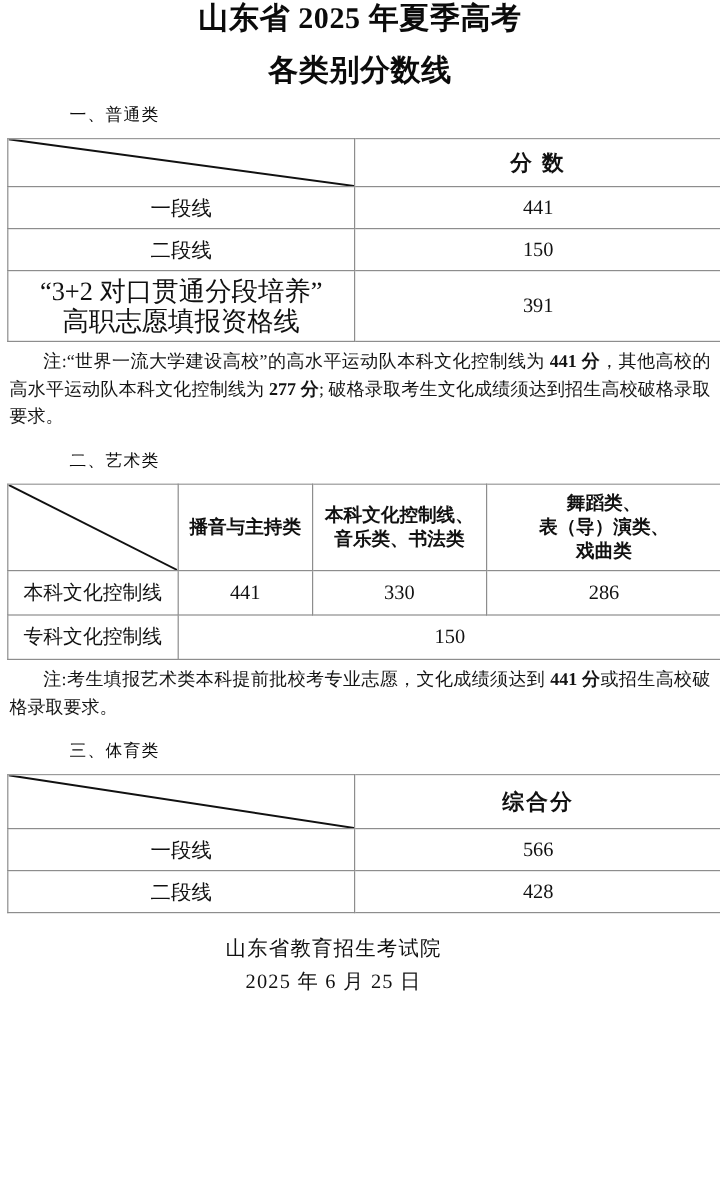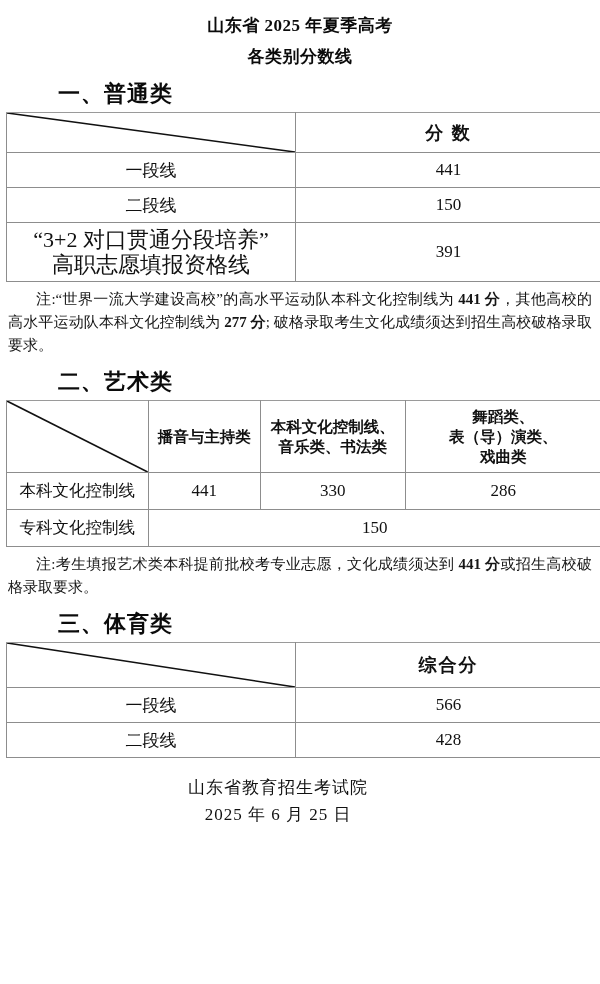--- a/index.html
+++ b/index.html
@@ -29,10 +29,9 @@
   .doc-title {
     text-align: center;
     font-weight: bold;
-    font-size: 17px;
+    font-size: 25px;
     line-height: 31px;
     letter-spacing: 0.5px;
-    padding-top: 10px;
     color: #0b0b0b;
   }
   .doc-title .line2 { display: block; }

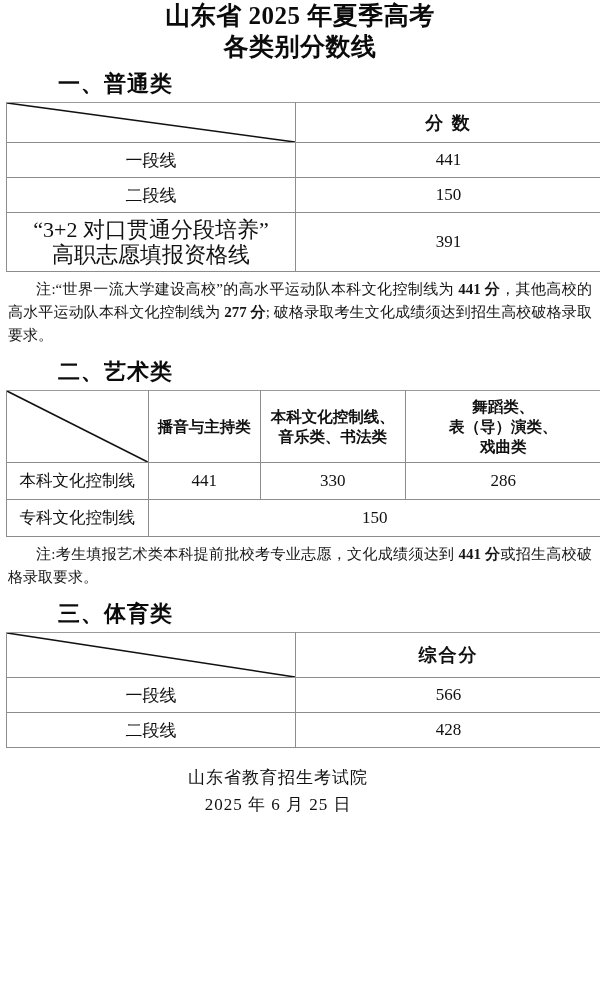--- a/index.html
+++ b/index.html
@@ -34,7 +34,7 @@
     letter-spacing: 0.5px;
     color: #0b0b0b;
   }
-  .doc-title .line2 { display: block; }
+  .doc-title .line2 { display: block; margin-top: 13px; }
 
   
   .section-heading {

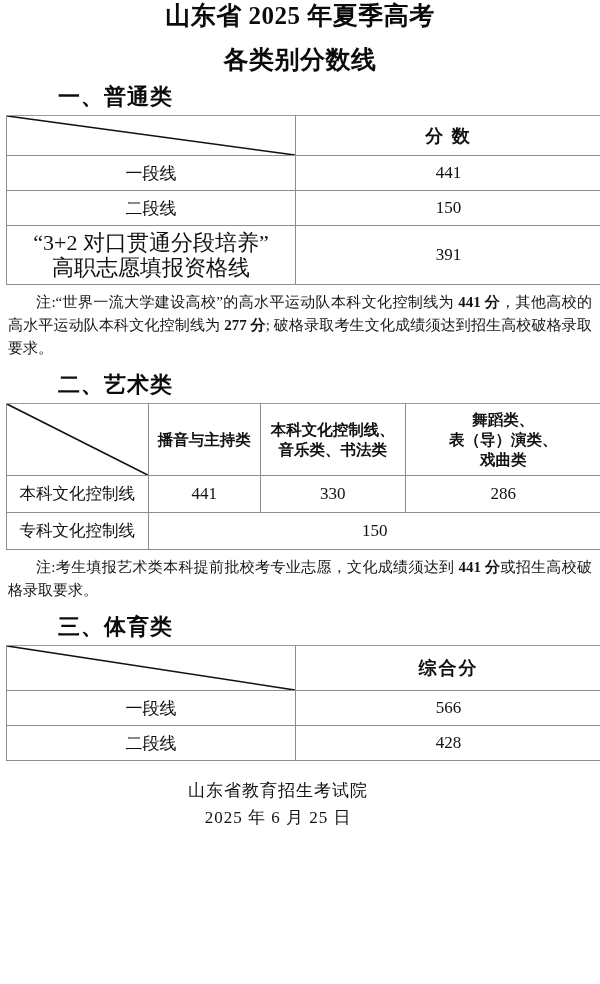--- a/index.html
+++ b/index.html
@@ -38,8 +38,8 @@
 
   
   .section-heading {
-    font-weight: bold;
-    font-size: 22px;
+    font-weight: normal;
+    font-size: 14px;
     line-height: 22px;
     margin: 11px 13px 7px 58px;
     letter-spacing: 1px;

